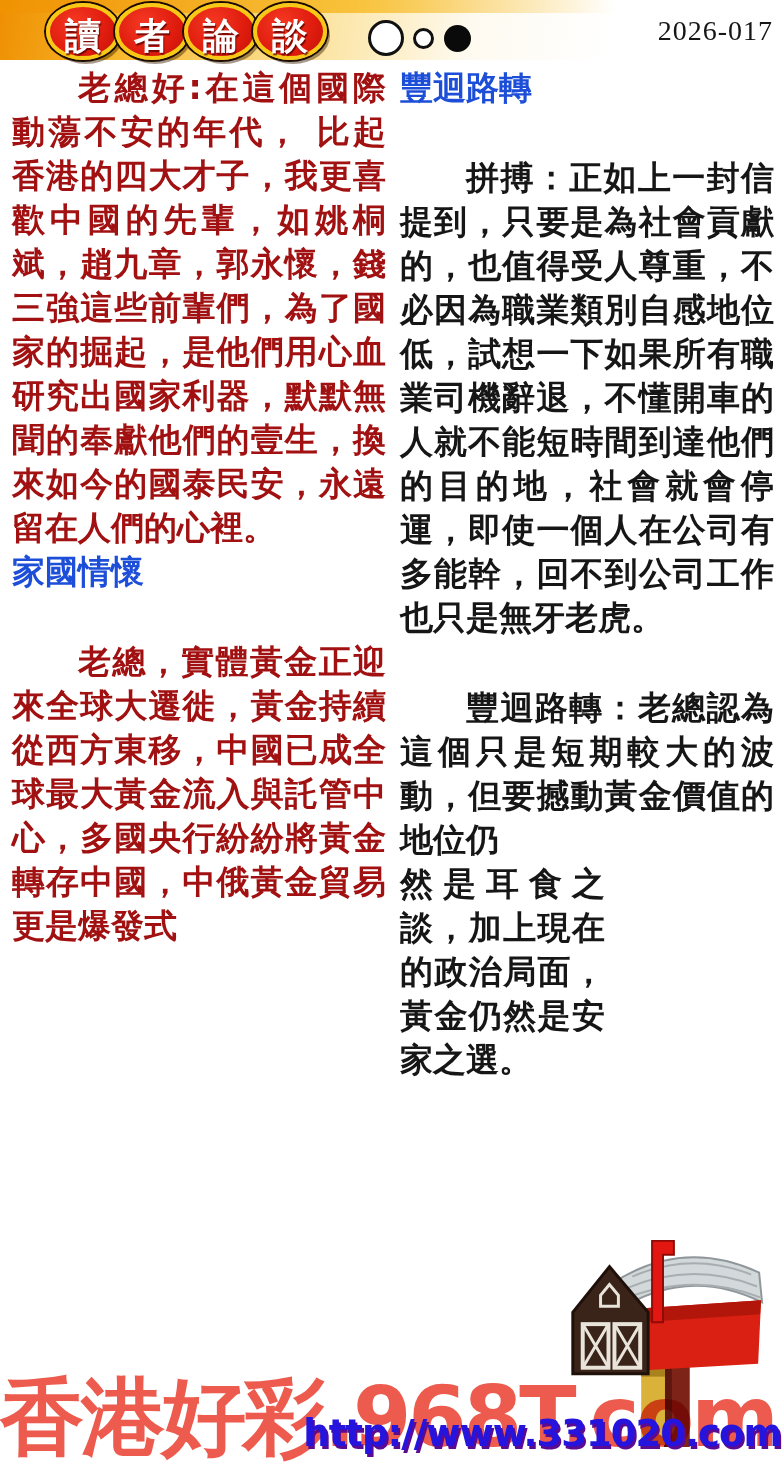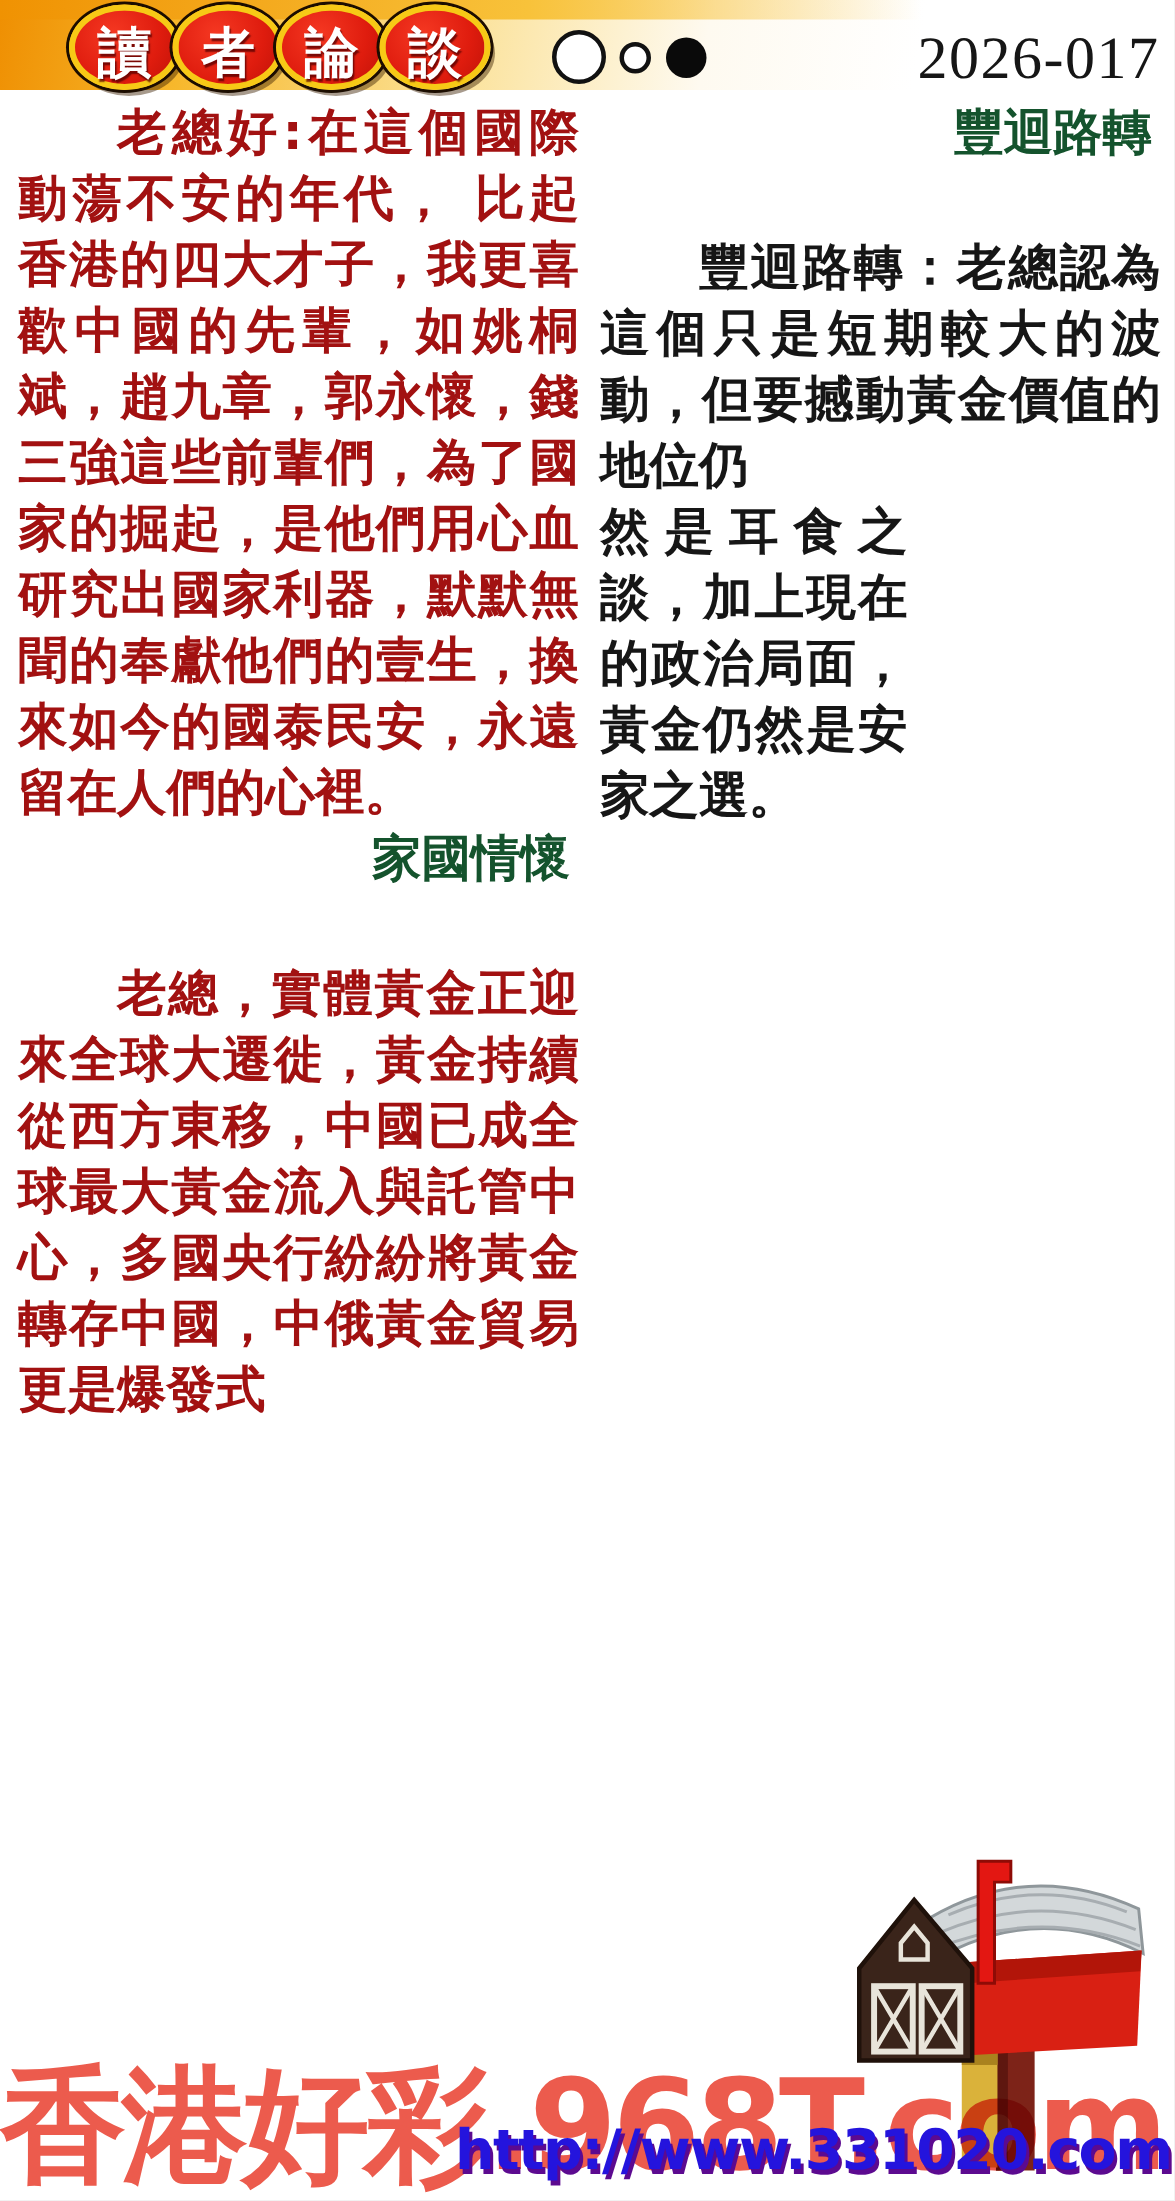--- a/index.html
+++ b/index.html
@@ -33,7 +33,7 @@
   .issue{
     position:absolute; right:10px; top:15px;
     font-family:"Liberation Serif","DejaVu Serif",serif;
-    font-size:40px; color:#161616; letter-spacing:1px;
+    font-size:28px; color:#161616; letter-spacing:1px;
   }
   
   .columns{position:absolute; top:66px; left:0; width:783px;}

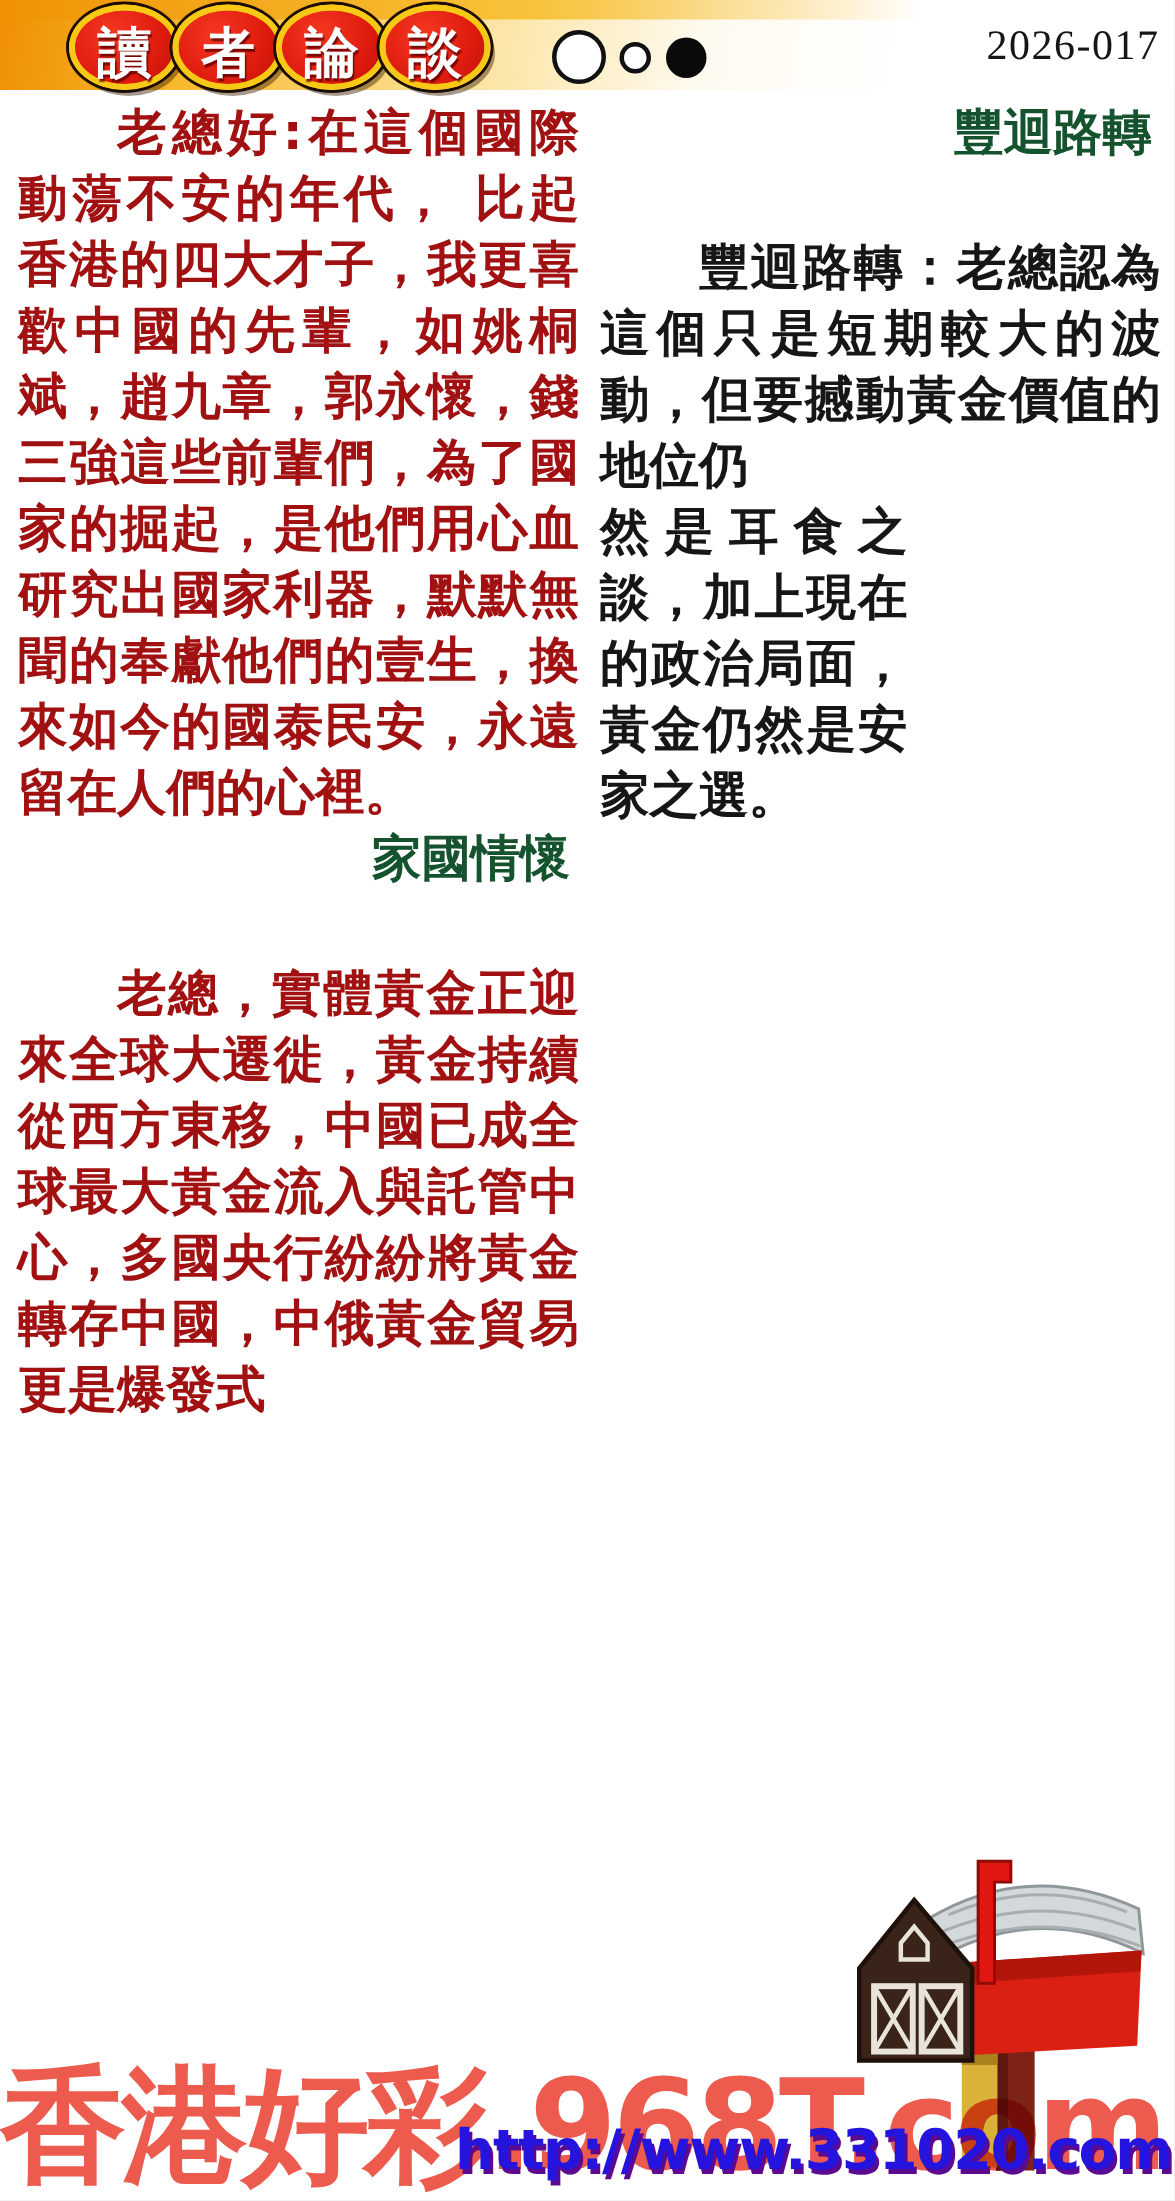--- a/index.html
+++ b/index.html
@@ -49,7 +49,7 @@
   .indent{text-indent:2em;}
   .sig{
     margin:0 6px 46px 0; font-size:33px; line-height:44px; font-weight:600;
-    text-align:right; color:#14532d;
+    color:#1d4ed8;
   }
   .gap-after{margin-bottom:46px;}
   .narrow{width:205px;}

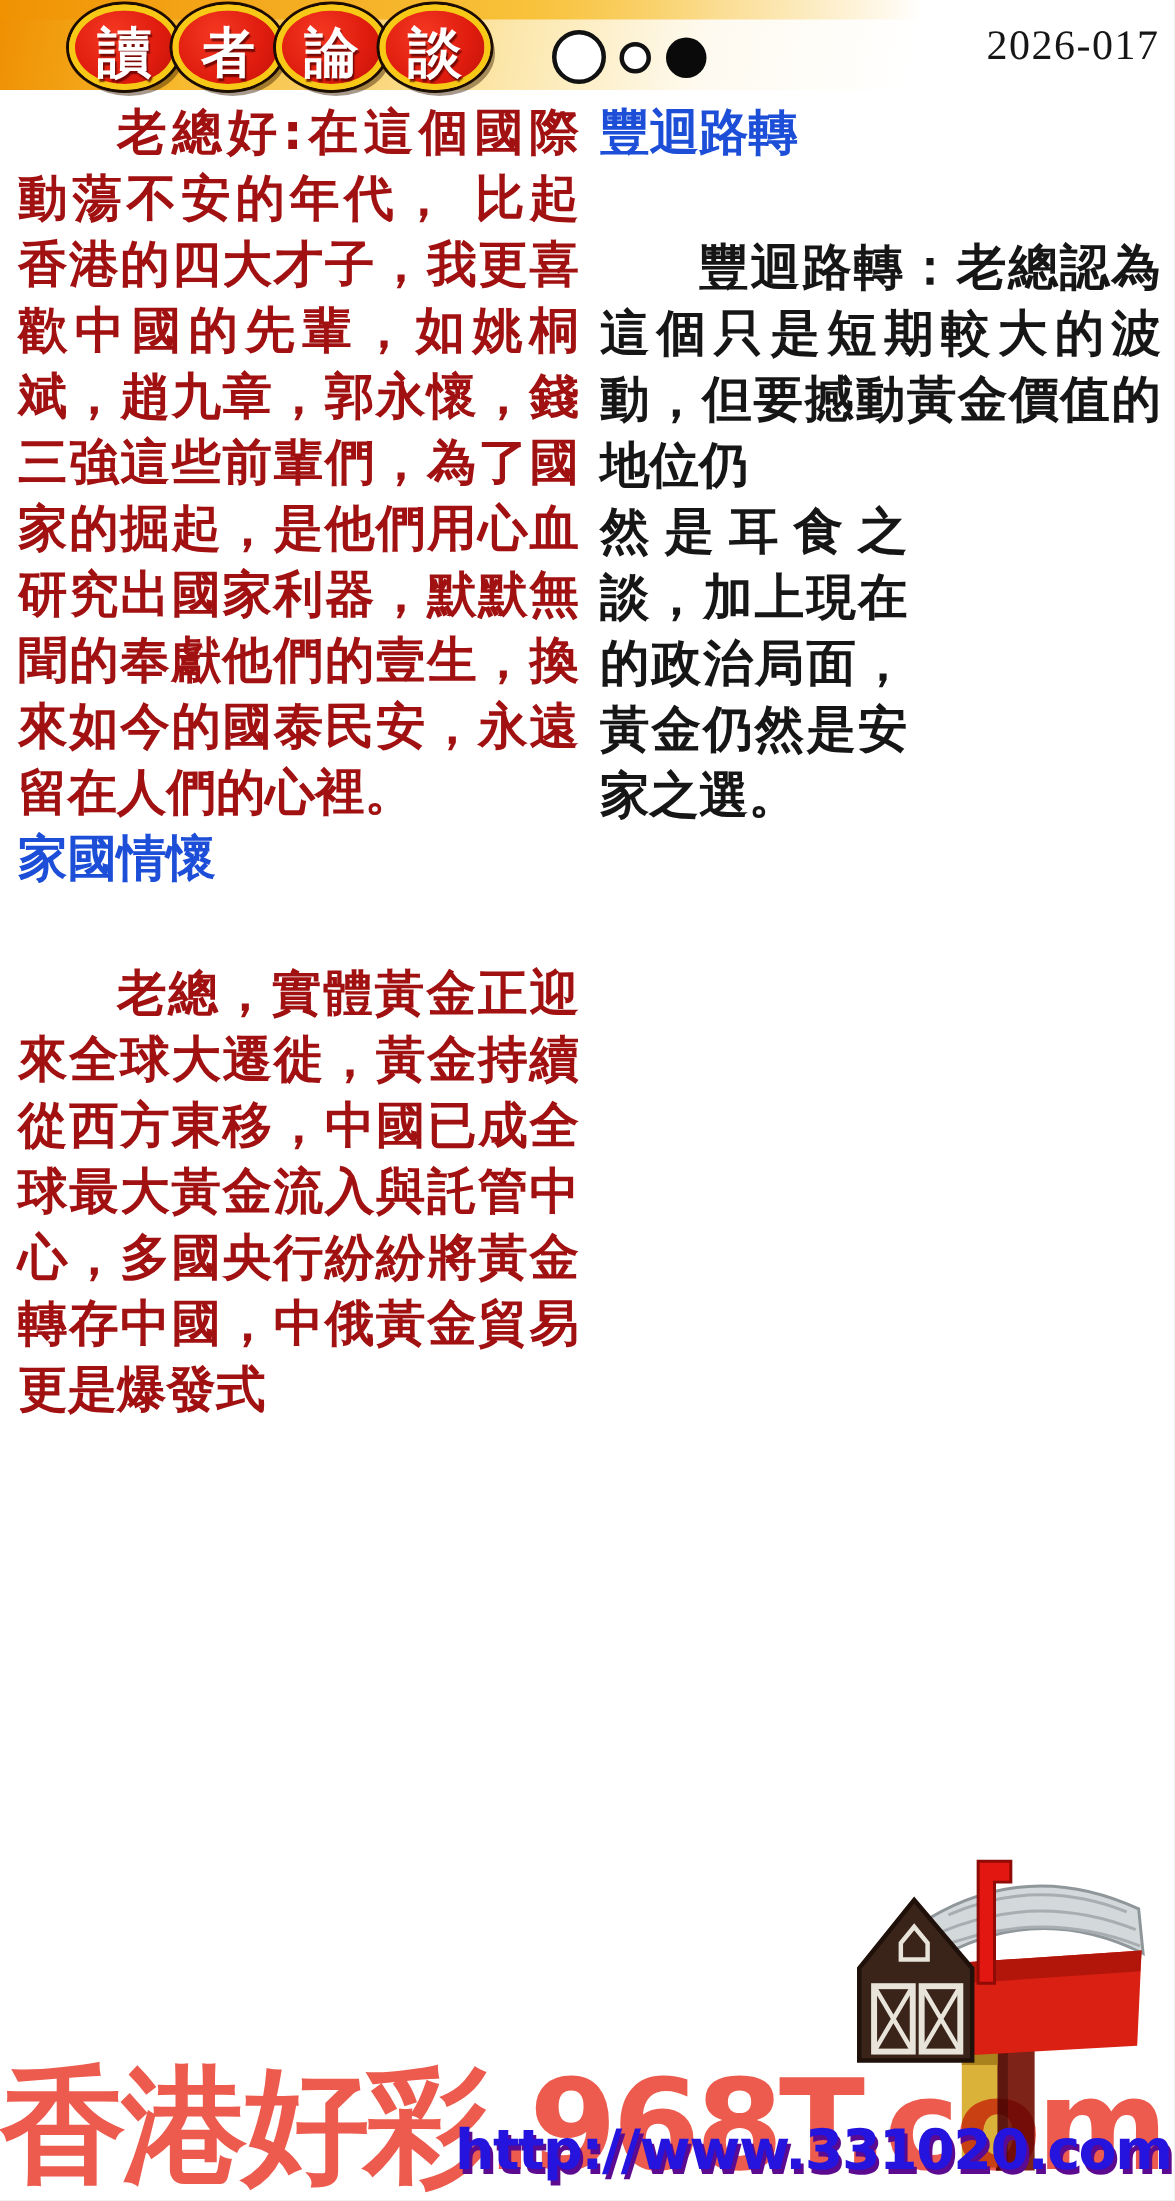--- a/index.html
+++ b/index.html
@@ -96,6 +96,7 @@
 
     <section class="col right">
       <p class="sig">豐迴路轉</p>
+      <p class="para reply indent gap-after">拼搏：正如上一封信提到，只要是為社會貢獻的，也值得受人尊重，不必因為職業類別自感地位低，試想一下如果所有職業司機辭退，不懂開車的人就不能短時間到達他們的目的地，社會就會停運，即使一個人在公司有多能幹，回不到公司工作也只是無牙老虎。</p>
       <p class="para reply indent">豐迴路轉：老總認為這個只是短期較大的波動，但要撼動黃金價值的地位仍</p>
       <p class="para reply narrow">然是耳食之談，加上現在的政治局面，黃金仍然是安家之選。</p>
     </section>

